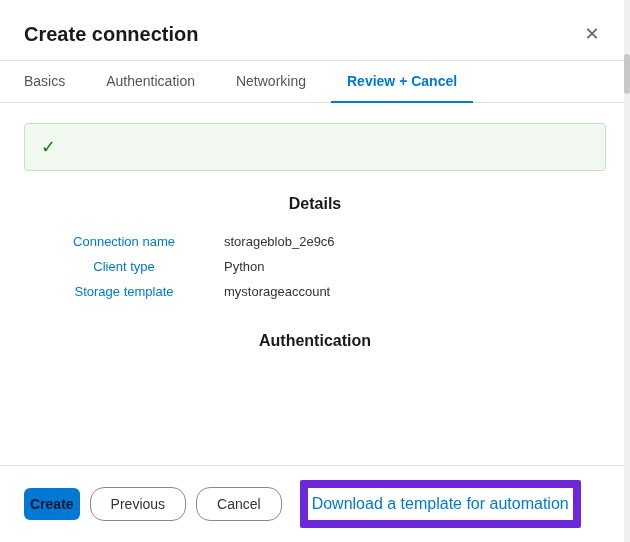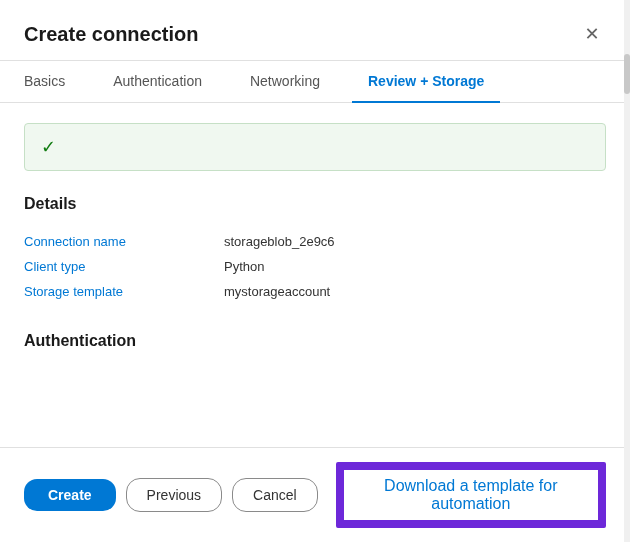--- a/index.html
+++ b/index.html
@@ -2,7 +2,7 @@
 <html><head>
   <meta charset="utf-8">
   <style>
-    * { box-sizing: border-box; margin: 0; padding: 0; }
+    * { box-sizing: border-box; margin: 0; padding: 0; text-align: center; }
     body {
       font-family: 'Segoe UI', Arial, sans-serif;
       background: #f0f0f0;

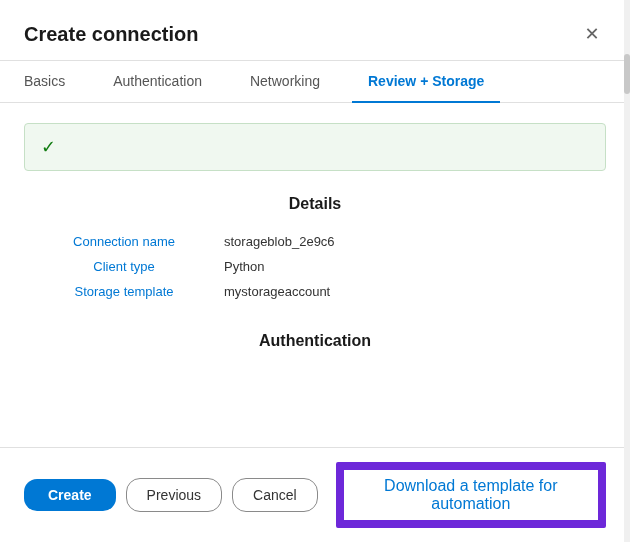--- a/index.html
+++ b/index.html
@@ -48,7 +48,7 @@
       display: flex;
       padding: 0 24px;
       border-bottom: 1px solid #e0e0e0;
-      gap: 16px;
+      gap: 9px;
     }
     .tab {
       padding: 12px 16px;

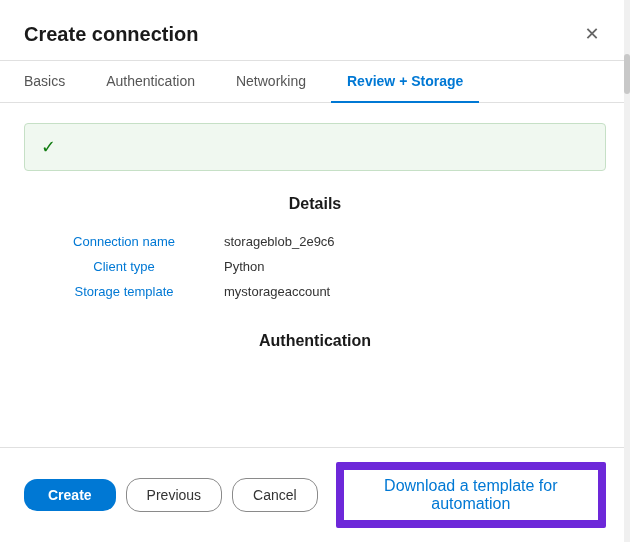--- a/index.html
+++ b/index.html
@@ -192,7 +192,7 @@
     <div class="tab">Basics</div>
     <div class="tab">Authentication</div>
     <div class="tab">Networking</div>
-    <div class="tab active">Review + Storage</div>
+    <div class="tab active">Review + Cancel</div>
   </div>
 
   <div class="content">

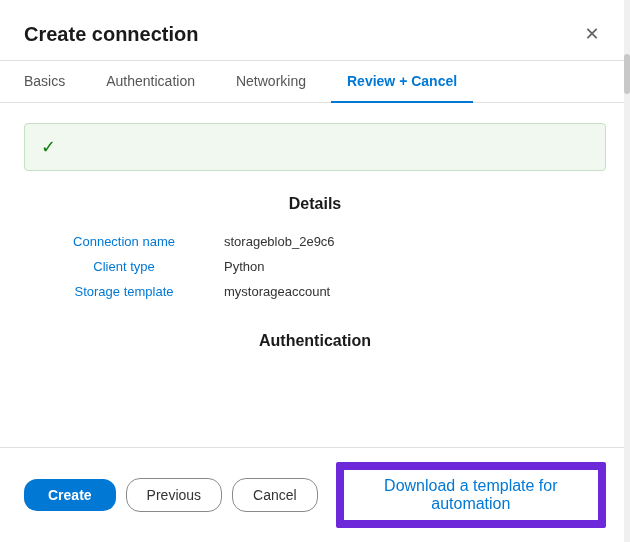--- a/index.html
+++ b/index.html
@@ -130,12 +130,12 @@
     }
     .btn-create {
       background: #0078d4;
-      color: #ffffff;
+      color: #0f172a;
       border: none;
-      padding: 8px 24px;
-      font-size: 14px;
-      cursor: pointer;
-      border-radius: 13px;
+      padding: 8px 6px;
+      font-size: 14px;
+      cursor: pointer;
+      border-radius: 6px;
       font-weight: 600;
     }
     .btn-secondary {

